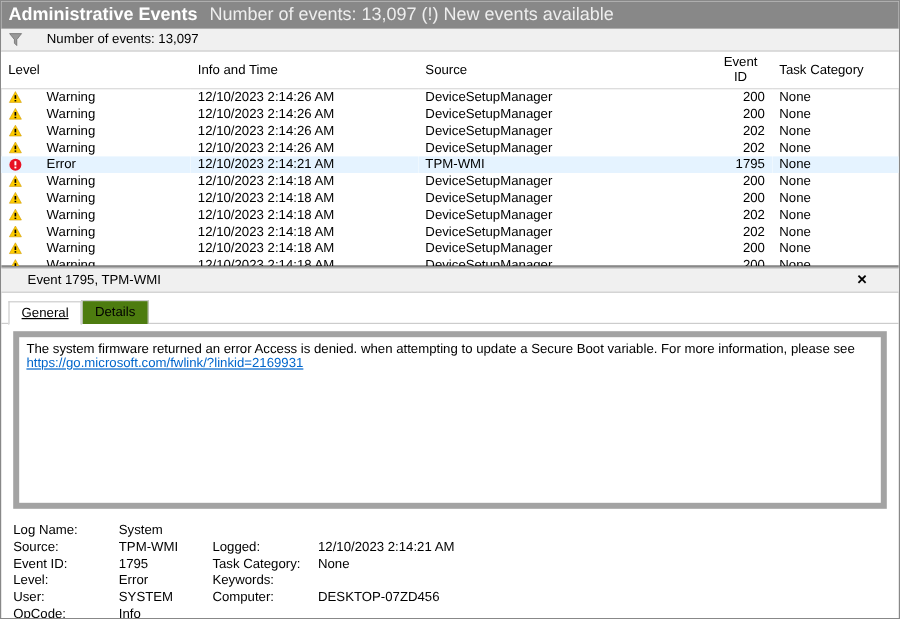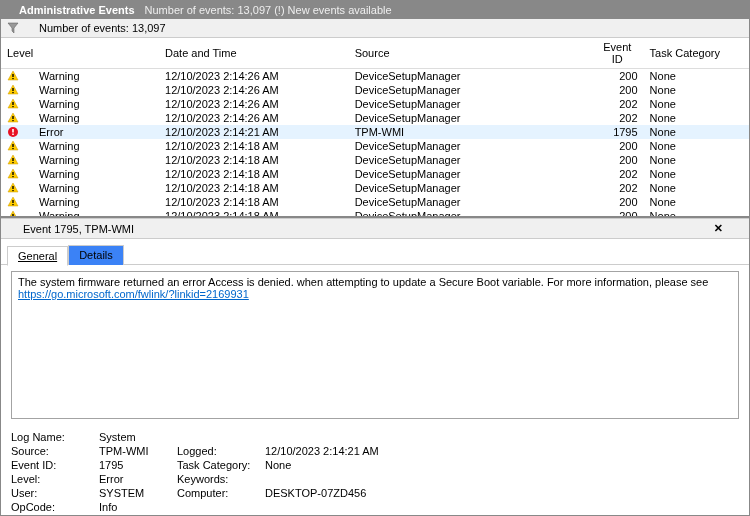--- a/index.html
+++ b/index.html
@@ -4,7 +4,7 @@
 <style>
 * { margin: 0; padding: 0; box-sizing: border-box; }
 body { font-family: "Segoe UI", Tahoma, sans-serif; font-size: 11px; background: #fff; color: #000; width: 750px; height: 516px; overflow: hidden; border: 1px solid #888; }
-.header-bar { background: #888; color: #fff; padding: 3px 18px; font-size: 11px; display: flex; align-items: center; gap: 10px; }
+.header-bar { background: #888; color: #fff; padding: 3px 6px; font-size: 15px; display: flex; align-items: center; gap: 10px; }
 .header-title { font-weight: bold; }
 .header-sub { color: #eee; }
 .toolbar { background: #f0f0f0; border-bottom: 1px solid #ccc; padding: 3px 6px; display: flex; align-items: center; gap: 20px; }

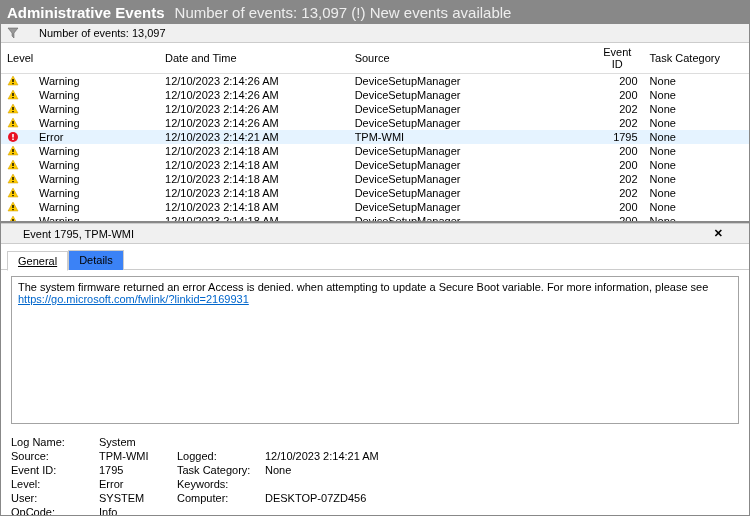--- a/index.html
+++ b/index.html
@@ -64,7 +64,7 @@
     <thead>
       <tr>
         <th class="col-level">Level</th>
-        <th class="col-date">Date and Time</th>
+        <th class="col-date">Info and Time</th>
         <th class="col-source">Source</th>
         <th class="col-id" style="text-align:center">Event ID</th>
         <th class="col-task">Task Category</th>

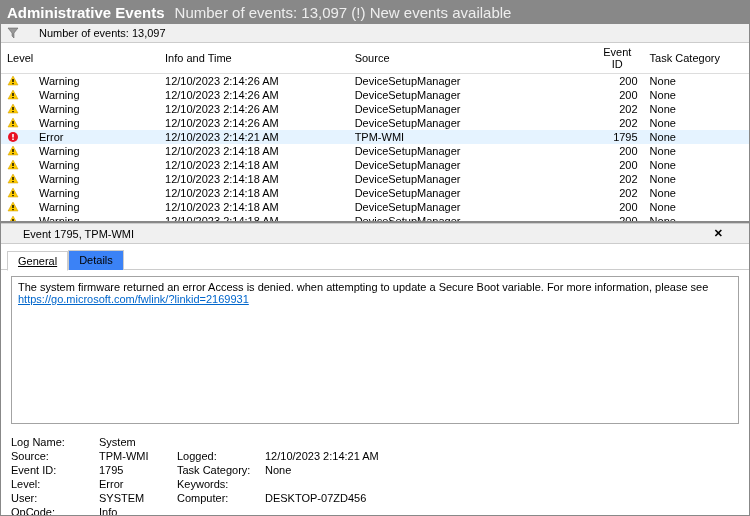--- a/index.html
+++ b/index.html
@@ -30,7 +30,7 @@
 .close-x { cursor: pointer; font-weight: bold; padding: 0 4px; }
 
 .tabs { display: flex; padding: 6px 6px 0 6px; gap: 0; }
-.tab { padding: 3px 10px; border: 1px solid #ccc; border-bottom: none; background: #3b82f6; cursor: pointer; font-size: 11px; }
+.tab { padding: 3px 10px; border: 1px solid #ccc; border-bottom: none; background: #4d7c0f; cursor: pointer; font-size: 11px; }
 .tab.active { background: #fff; border-bottom: 1px solid #fff; position: relative; top: 1px; text-decoration: underline; }
 
 .detail-body { padding: 6px 10px; border-top: 1px solid #ccc; margin-top: -1px; }

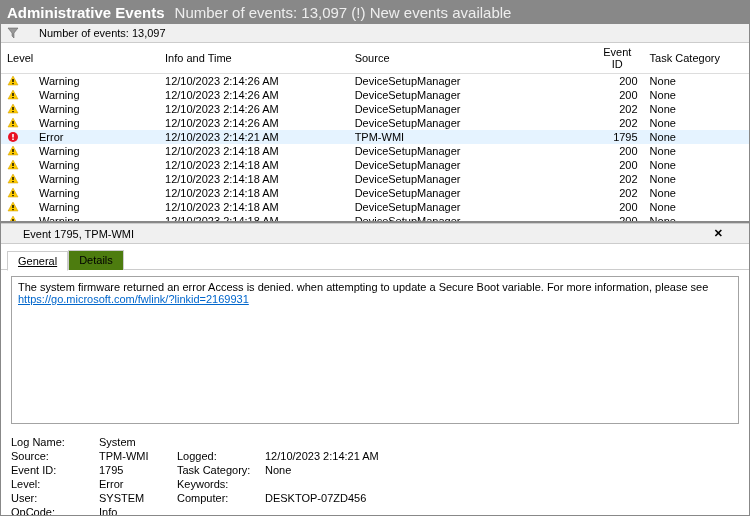--- a/index.html
+++ b/index.html
@@ -34,7 +34,7 @@
 .tab.active { background: #fff; border-bottom: 1px solid #fff; position: relative; top: 1px; text-decoration: underline; }
 
 .detail-body { padding: 6px 10px; border-top: 1px solid #ccc; margin-top: -1px; }
-.message-box { border: 1px solid #a3a3a3; padding: 4px 6px; height: 148px; overflow: auto; background: #fff; font-size: 11px; }
+.message-box { border: 5px solid #a3a3a3; padding: 4px 6px; height: 148px; overflow: auto; background: #fff; font-size: 11px; }
 .message-box a { color: #0066cc; text-decoration: underline; }
 
 .props-grid { display: grid; grid-template-columns: 80px 70px 80px 170px; gap: 2px 8px; margin-top: 12px; font-size: 11px; }

